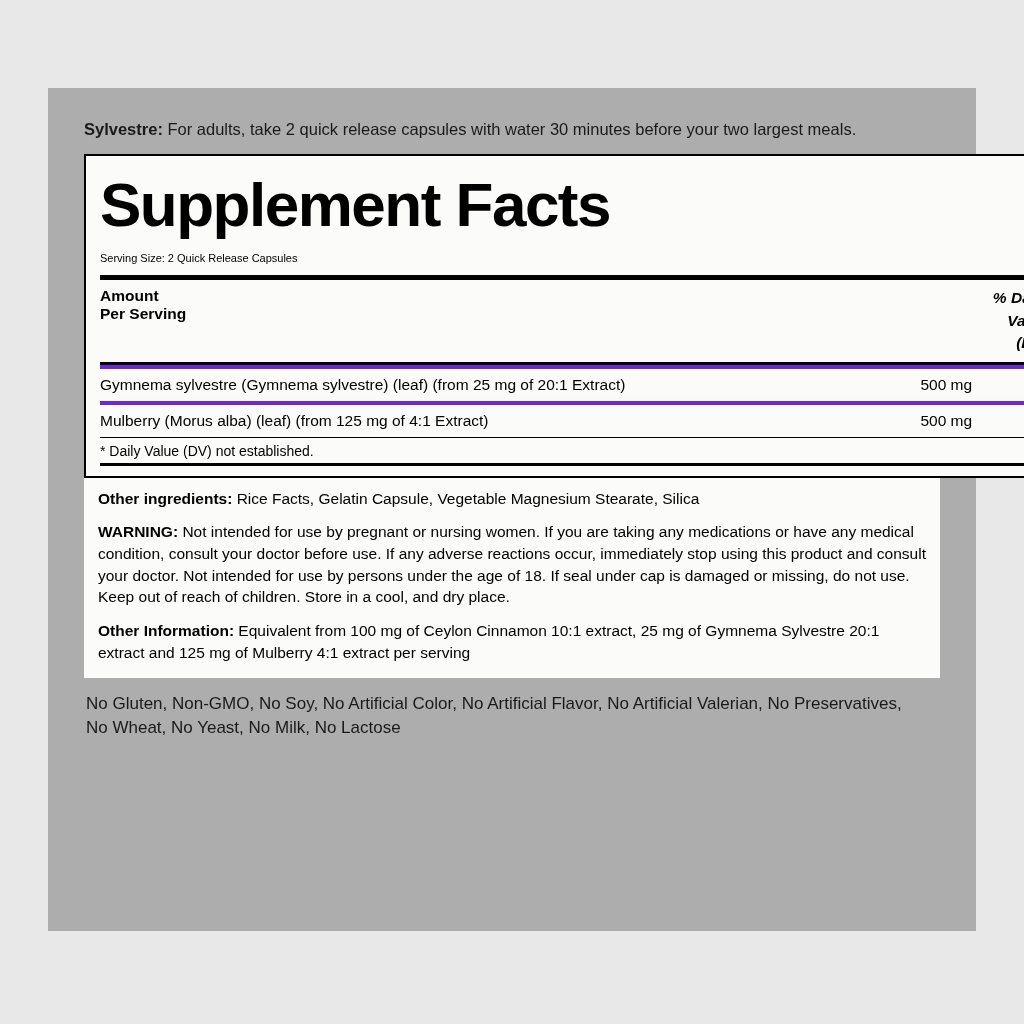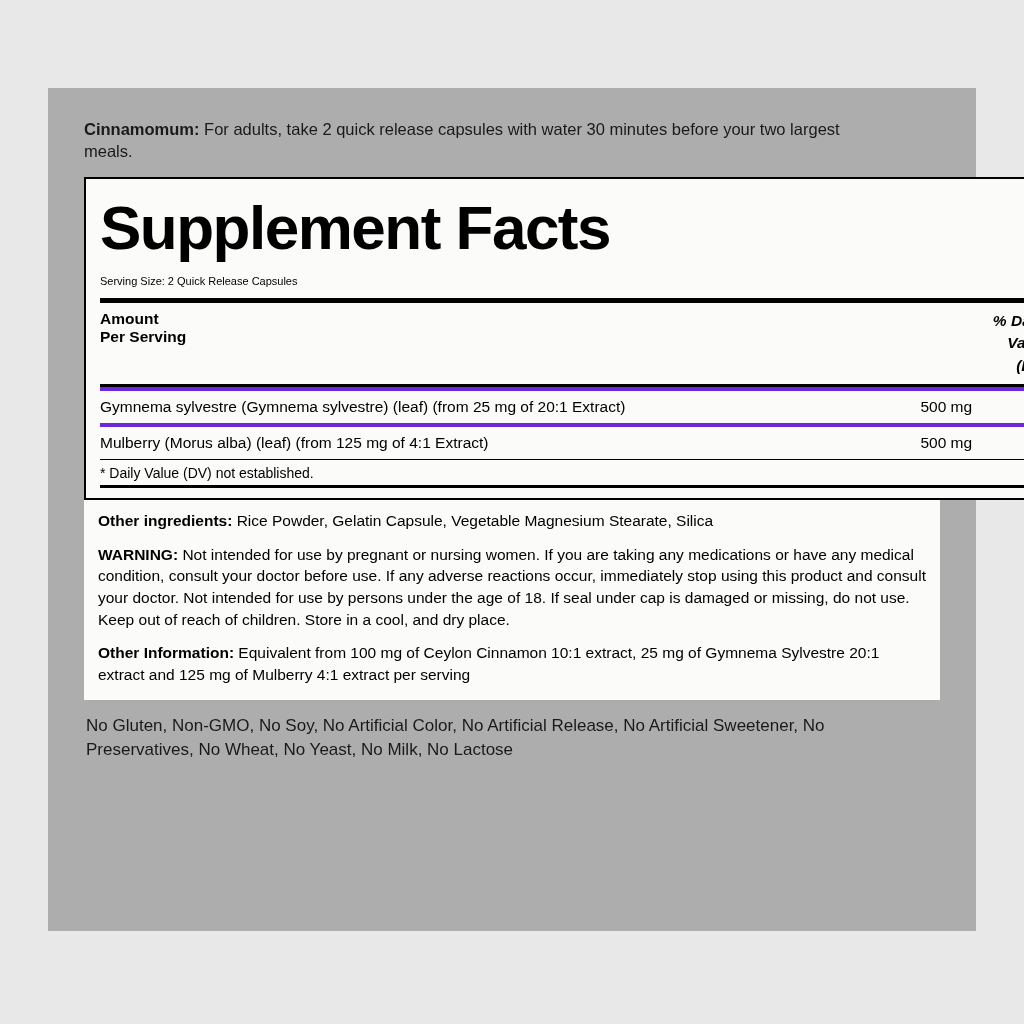--- a/index.html
+++ b/index.html
@@ -143,7 +143,7 @@
 
   <div class="content">
 
-    <p class="directions"><b>Cinnamomum:</b><span> For adults, take 2 quick release capsules with water 30 minutes before your two largest meals.</span></p>
+    <p class="directions"><b>Sylvestre:</b><span> For adults, take 2 quick release capsules with water 30 minutes before your two largest meals.</span></p>
 
     <div class="facts-panel">
 

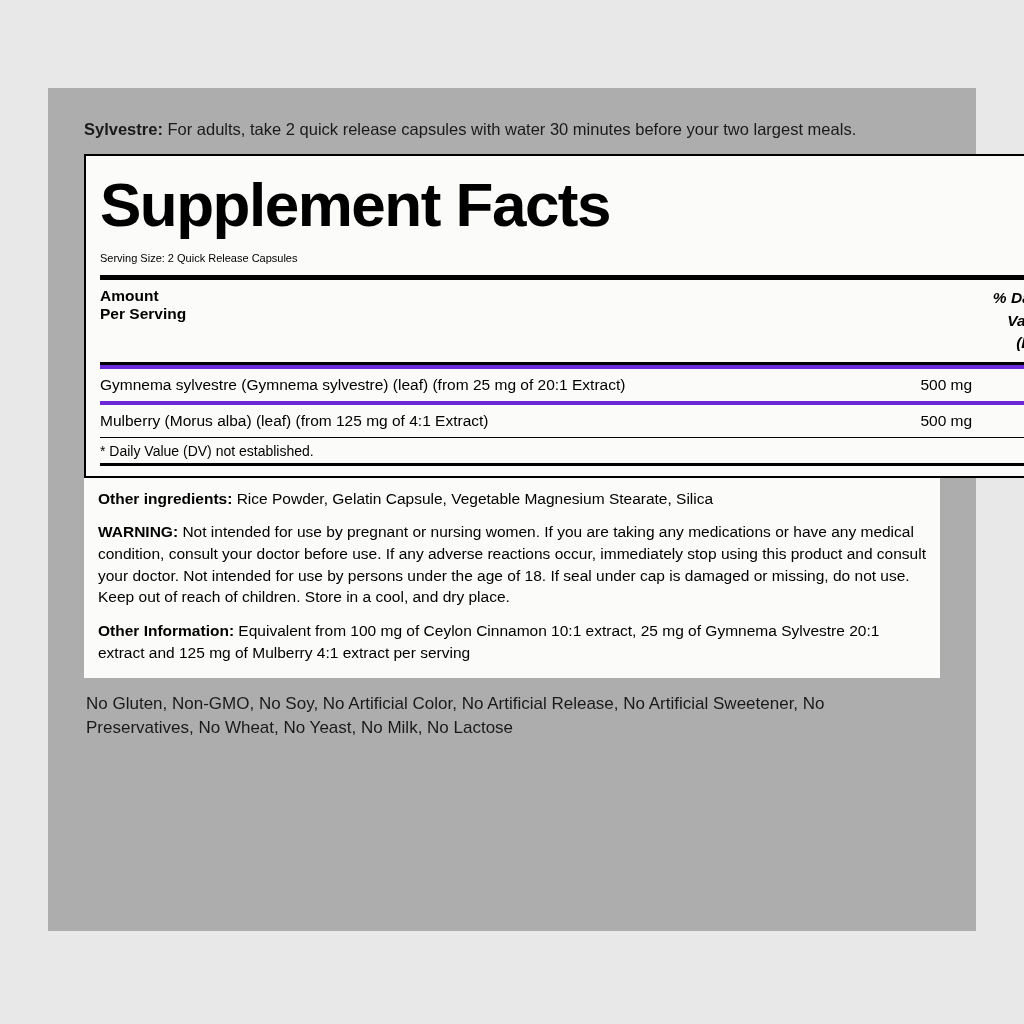--- a/index.html
+++ b/index.html
@@ -196,7 +196,7 @@
     </div>
 
     <div class="below-white">
-      <p class="para"><b>Other ingredients:</b><span> Rice Powder, Gelatin Capsule, Vegetable Magnesium Stearate, Silica</span></p>
+      <p class="para"><b>Other ingredients:</b><span> Rice Facts, Gelatin Capsule, Vegetable Magnesium Stearate, Silica</span></p>
 
       <p class="para"><b>WARNING:</b><span> Not intended for use by pregnant or nursing women. If you are taking any medications or have any medical condition, consult your doctor before use. If any adverse reactions occur, immediately stop using this product and consult your doctor. Not intended for use by persons under the age of 18. If seal under cap is damaged or missing, do not use. Keep out of reach of children. Store in a cool, and dry place.</span></p>
 

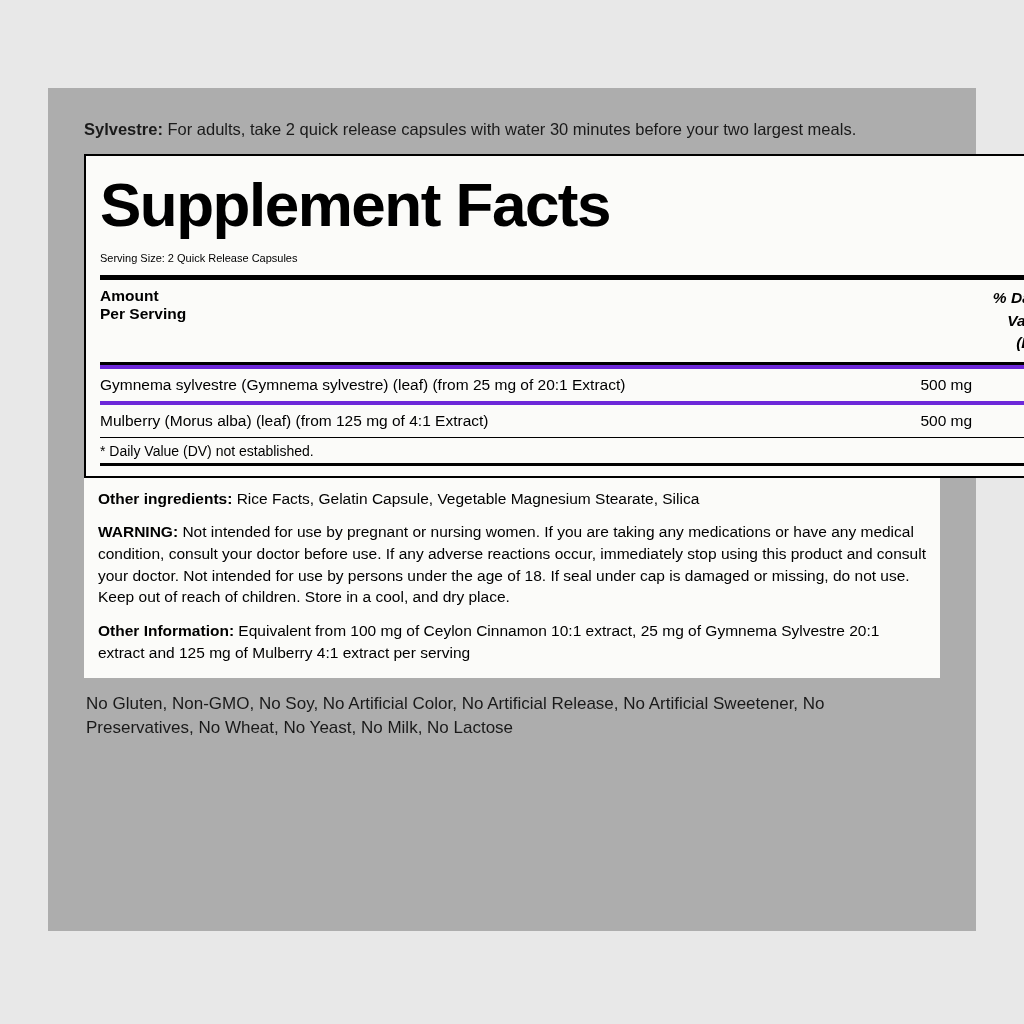--- a/index.html
+++ b/index.html
@@ -203,7 +203,7 @@
       <p class="para"><b>Other Information:</b><span> Equivalent from 100 mg of Ceylon Cinnamon 10:1 extract, 25 mg of Gymnema Sylvestre 20:1 extract and 125 mg of Mulberry 4:1 extract per serving</span></p>
     </div>
 
-    <p class="claims">No Gluten, Non-GMO, No Soy, No Artificial Color, No Artificial Release, No Artificial Sweetener, No Preservatives, No Wheat, No Yeast, No Milk, No Lactose</p>
+    <p class="claims">No Gluten, Non-GMO, No Soy, No Artificial Color, No Artificial Flavor, No Artificial Valerian, No Preservatives, No Wheat, No Yeast, No Milk, No Lactose</p>
 
   </div>
 </div>

